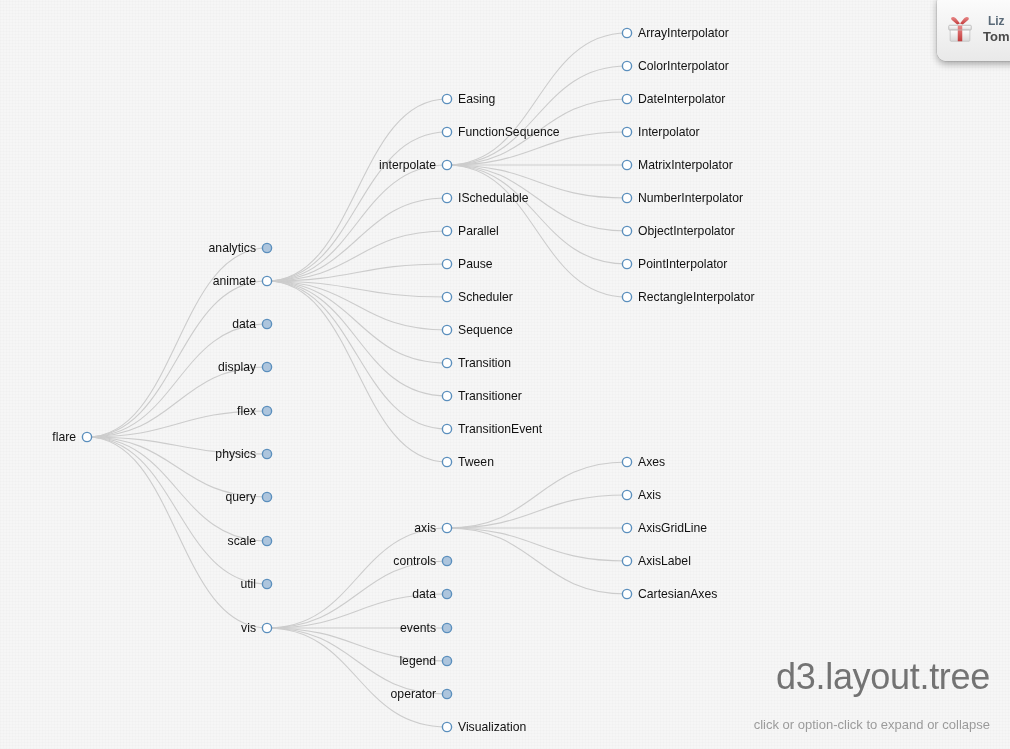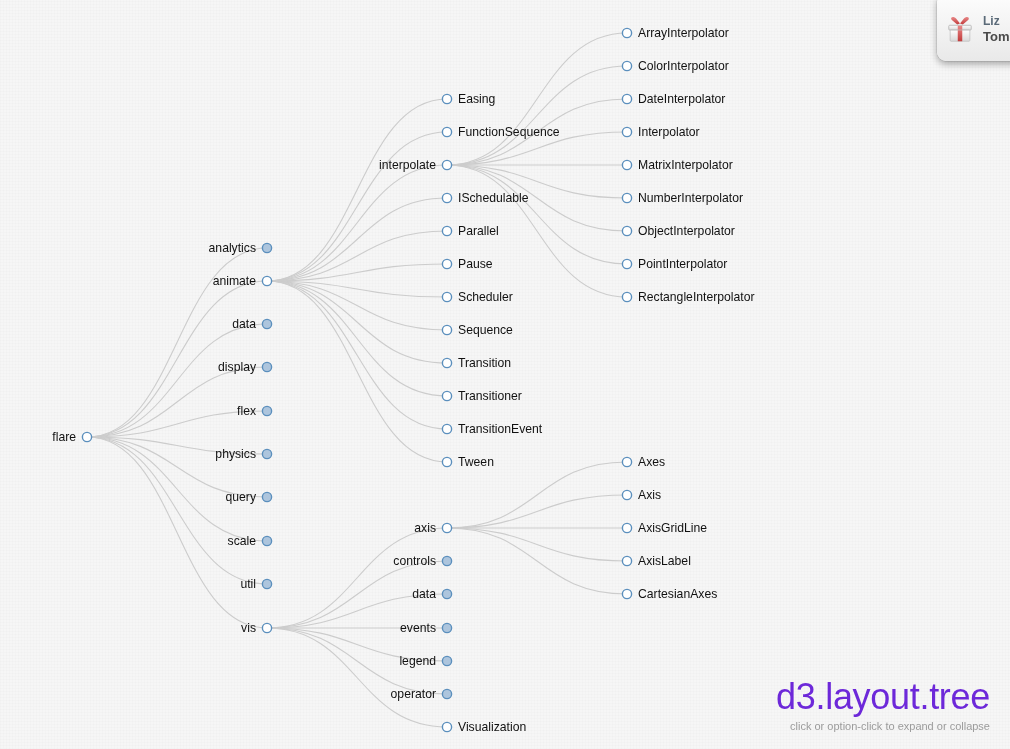--- a/index.html
+++ b/index.html
@@ -64,7 +64,7 @@
   #notification .gift{
     width:30px;height:30px;flex:0 0 30px;margin-right:8px;margin-top:4px;
   }
-  #notification .ntext{margin-top:4px;overflow:hidden;}
+  #notification .ntext{margin-top:4px;overflow:hidden;text-align:center;}
   #notification .ntitle{
     font-family:"Liberation Sans", sans-serif;
     font-size:12px;font-weight:bold;color:#5a6a78;

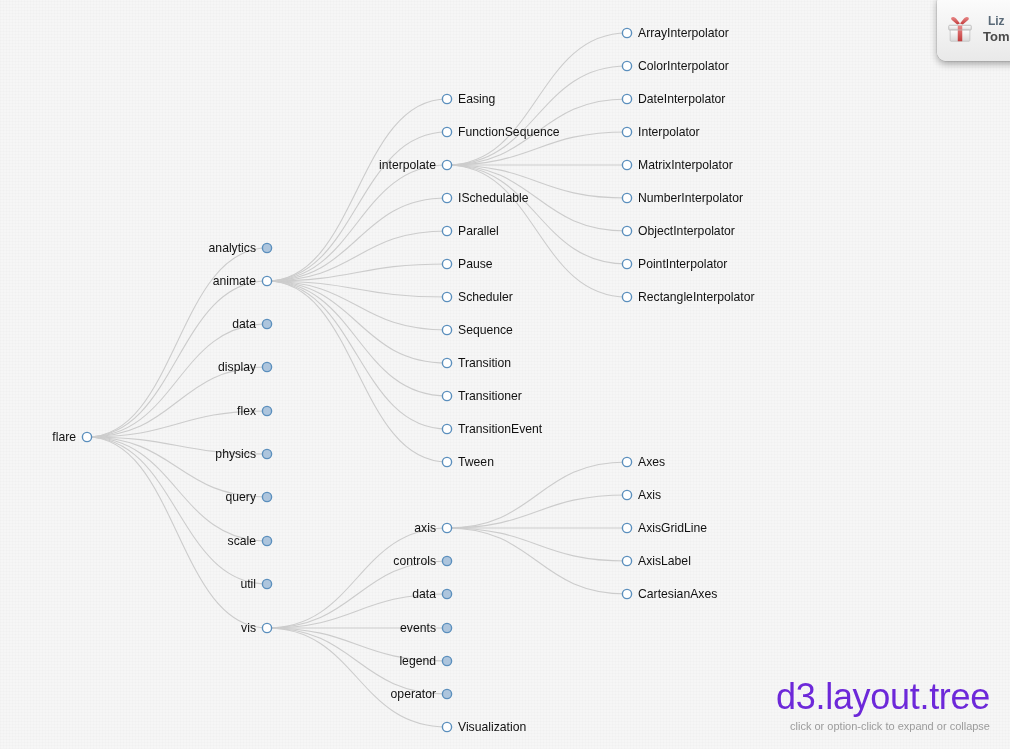--- a/index.html
+++ b/index.html
@@ -39,7 +39,7 @@
     font-family:"Liberation Sans", sans-serif;
     font-size:36px;
     font-weight:300;
-    color:#6d28d9;
+    color:#737373;
     letter-spacing:-0.3px;
     line-height:1;
   }

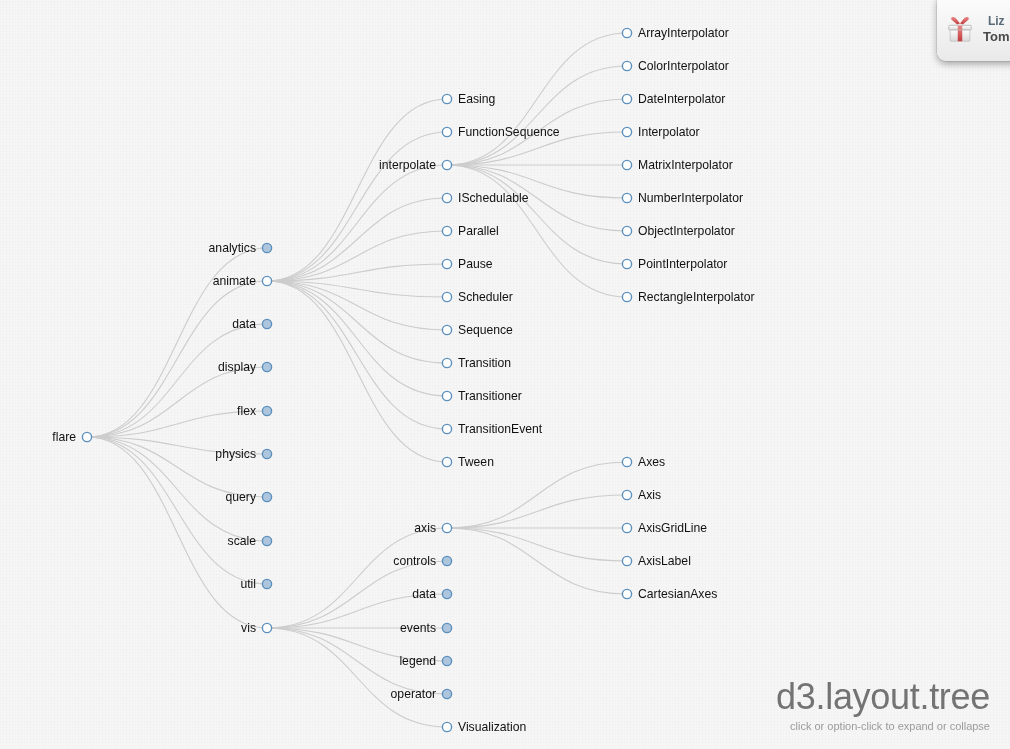--- a/index.html
+++ b/index.html
@@ -45,9 +45,9 @@
   }
   #watermark .wm-sub{
     font-family:"Liberation Sans", sans-serif;
-    font-size:11px;
+    font-size:13px;
     color:#9b9b9b;
-    margin-top:5px;
+    margin-top:22px;
   }
 
   

